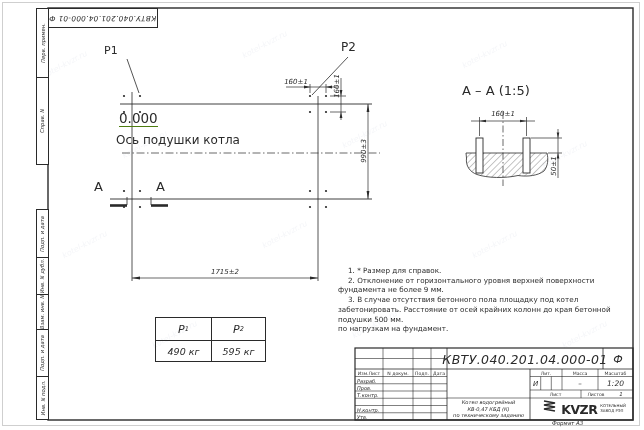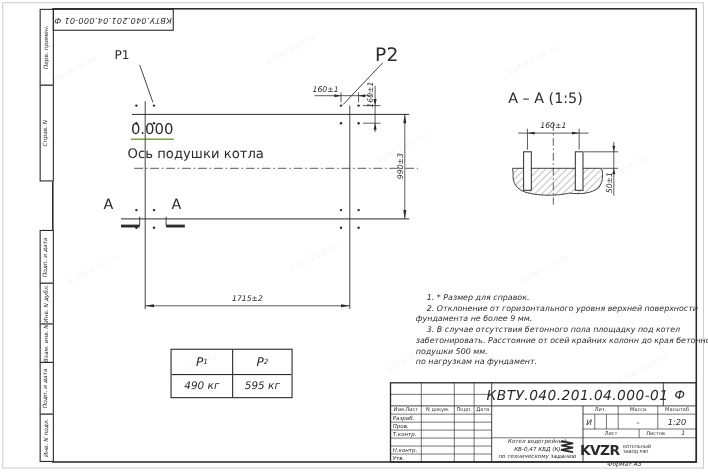--- a/index.html
+++ b/index.html
@@ -225,7 +225,7 @@
   </div>
 
   <div class="dtxt" style="left:104px;top:44px;font-size:11px">P1</div>
-  <div class="dtxt" style="left:341px;top:40px;font-size:17px">P2</div>
+  <div class="dtxt" style="left:341px;top:40px;font-size:12px">P2</div>
   <div class="dtxt elev" style="left:119px;top:110px;font-size:13.5px">0.000</div>
   <div class="dtxt" style="left:116px;top:133px;font-size:12px">Ось подушки котла</div>
   <div class="dtxt" style="left:94px;top:179px;font-size:13px">А</div>

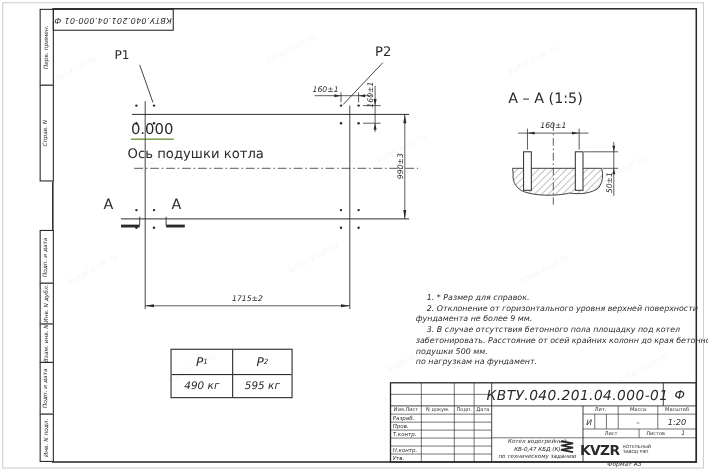--- a/index.html
+++ b/index.html
@@ -22,8 +22,8 @@
   .rot{transform:rotate(-90deg);}
   .elev{border-bottom:1px solid #4d7c0f;padding-bottom:0px;}
   
-  .notes{position:absolute;left:338px;top:266px;width:224px;font-style:italic;
-         font-size:7.2px;line-height:9.7px;color:#2a2a2a;margin-left:40px;}
+  .notes{position:absolute;left:338px;top:266px;width:224px;
+         font-size:7.2px;line-height:9.7px;color:#2a2a2a;}
   .note-line{white-space:nowrap;}
   .ind{text-indent:10px;}
   

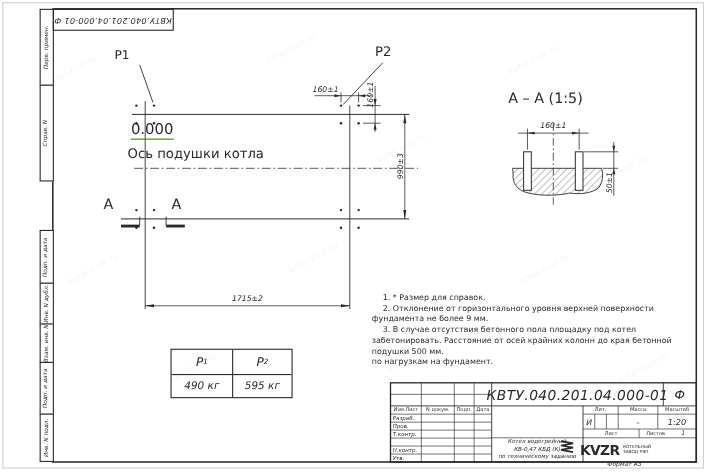--- a/index.html
+++ b/index.html
@@ -45,7 +45,7 @@
   .tb-sub{position:absolute;left:447px;top:399px;width:83px;text-align:center;font-style:italic;
           font-size:5.1px;line-height:6.5px;}
   .val{position:absolute;display:flex;align-items:center;justify-content:center;font-style:italic;}
-  .logo{position:absolute;left:509px;top:399px;width:101px;height:20px;display:flex;align-items:center;
+  .logo{position:absolute;left:543px;top:399px;width:101px;height:20px;display:flex;align-items:center;
         justify-content:center;gap:3px;}
   .logo .name{font-weight:bold;font-size:12.5px;letter-spacing:-0.5px;font-family:"DejaVu Sans",sans-serif;}
   .logo .cap{font-size:3.9px;line-height:4.6px;text-align:left;}

